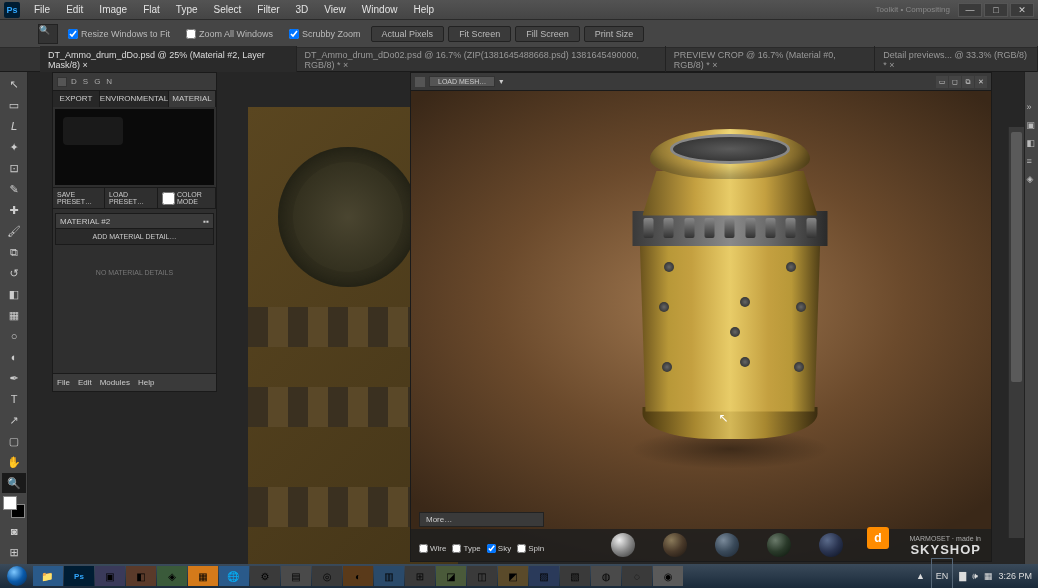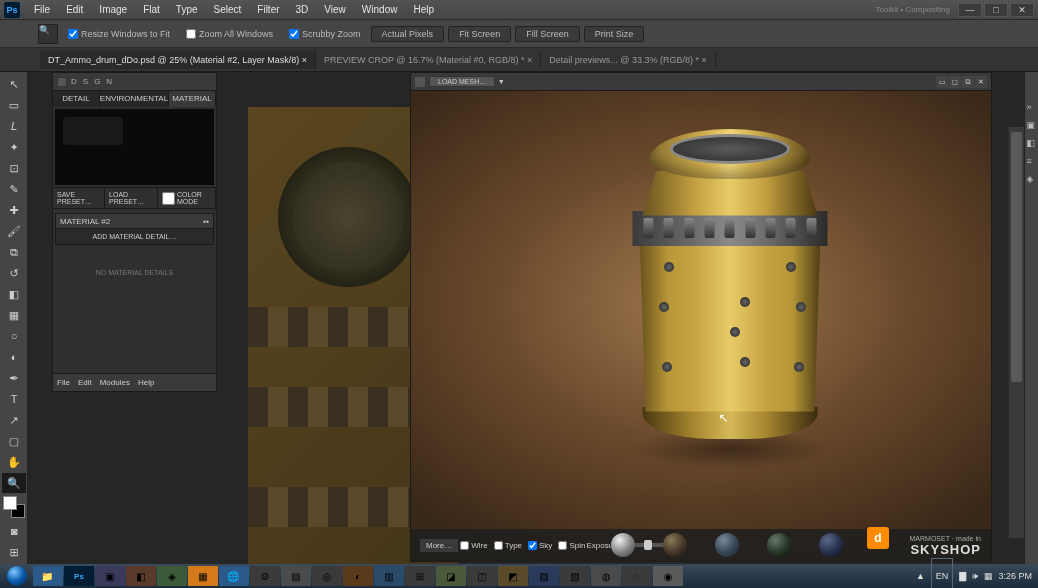--- a/index.html
+++ b/index.html
@@ -160,6 +160,9 @@
       <span>DT_Ammo_drum_dDo.psd @ 25% (Material #2, Layer Mask/8)  ×</span>
     </div>
   <div class="tab">
+      <span>DT_Ammo_drum_dDo02.psd @ 16.7%  (ZIP(1381645488668.psd) 1381645490000, RGB/8) *  ×</span>
+    </div>
+  <div class="tab">
       <span>PREVIEW CROP @ 16.7% (Material #0, RGB/8) *  ×</span>
     </div>
   <div class="tab">

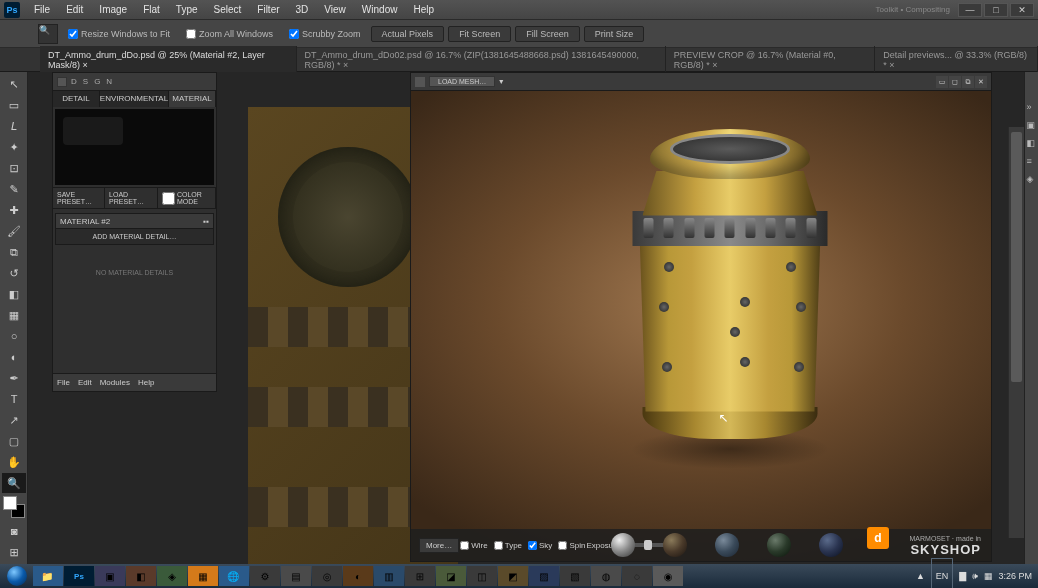--- a/index.html
+++ b/index.html
@@ -219,7 +219,7 @@
         <span class="letter">N</span>
       </div>
       <div class="ddo-tabs">
-        <div>DETAIL</div>
+        <div>EXPORT</div>
         <div>ENVIRONMENTAL</div>
         <div class="active">MATERIAL</div>
       </div>

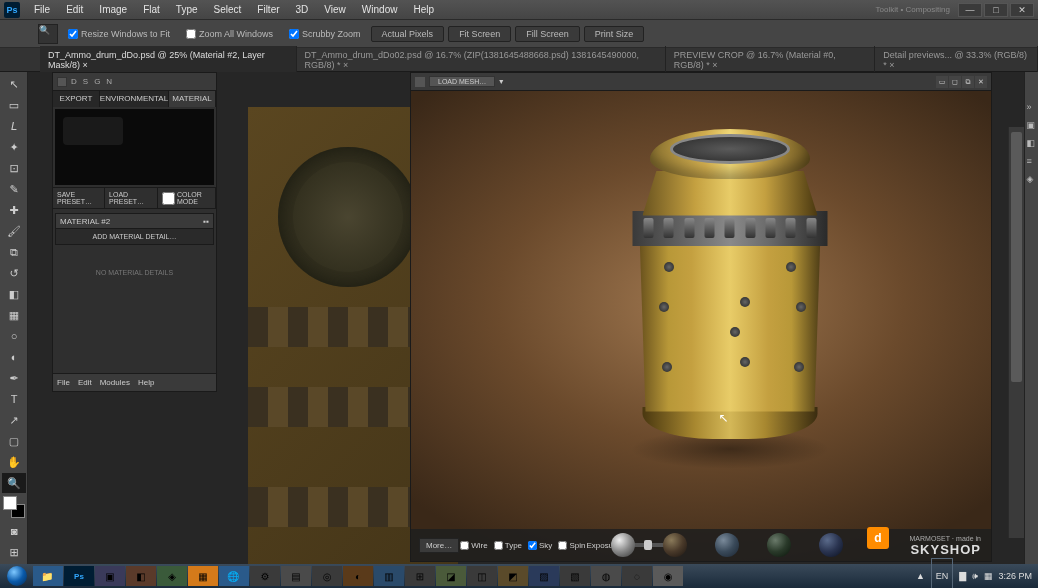--- a/index.html
+++ b/index.html
@@ -293,7 +293,7 @@
         </div>
         <div class="cursor">↖</div>
         <div class="viewer-ctrl">
-          <div style="display:flex;flex-direction:row;gap:1px">
+          <div style="display:flex;flex-direction:column;gap:17px">
             <div class="vc-more">More…</div>
             <div style="display:flex;gap:6px">
               <label class="vc-chk">

